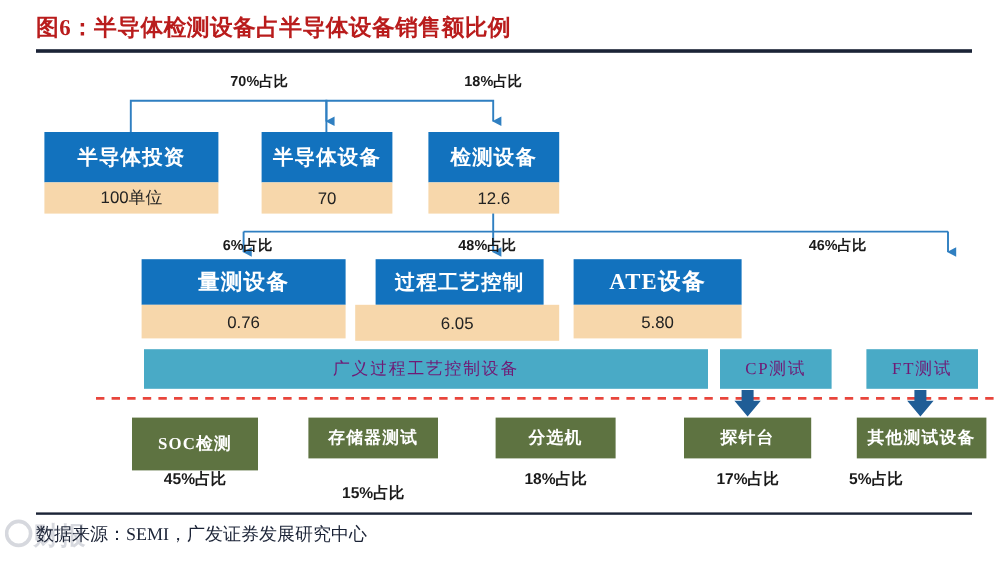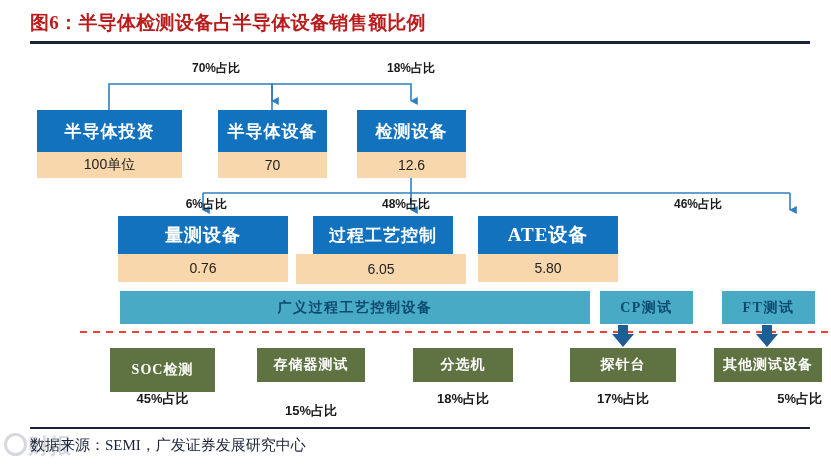--- a/index.html
+++ b/index.html
@@ -113,10 +113,10 @@
   .teal-box {
     position: absolute;
     background: #49aac6;
-    color: #0c4a6e;
+    color: #701a75;
     font-family: "Liberation Serif", "DejaVu Serif", serif;
     font-size: 14px;
-    font-weight: bold;
+    font-weight: normal;
     display: flex;
     align-items: center;
     justify-content: center;

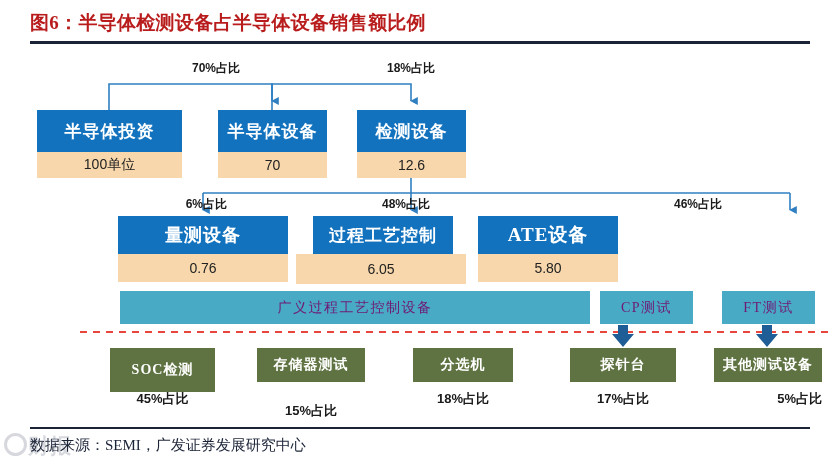--- a/index.html
+++ b/index.html
@@ -261,7 +261,7 @@
   <div class="bottom-pct" style="left:570px; top:390px; width:106px;">17%占比</div>
 
   <div class="green-box" style="left:714px; top:348px; width:108px; height:34px;">其他测试设备</div>
-  <div class="bottom-pct" style="left:714px; top:390px; width:108px;text-align:right;">5%占比</div>
+  <div class="bottom-pct" style="left:676px; top:390px; width:108px;">5%占比</div>
 
   <div id="footer-rule"></div>
   <div id="watermark">

